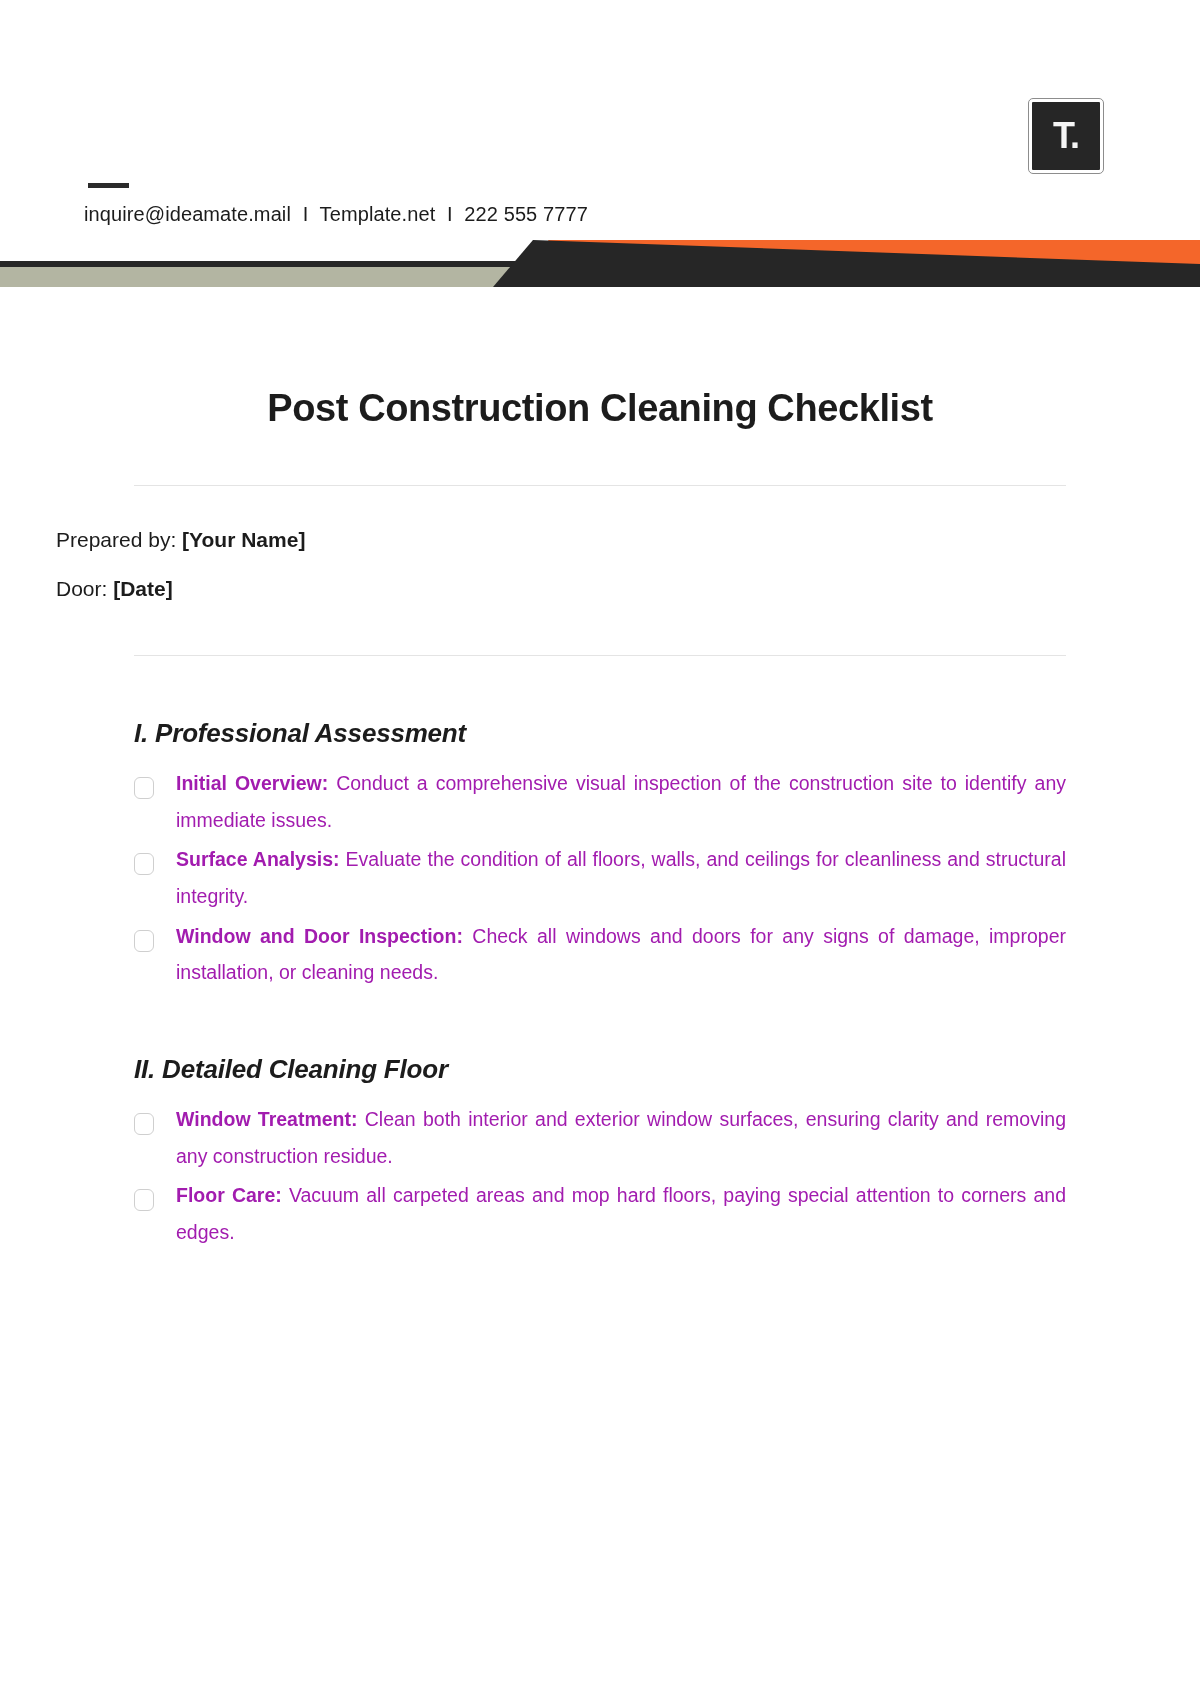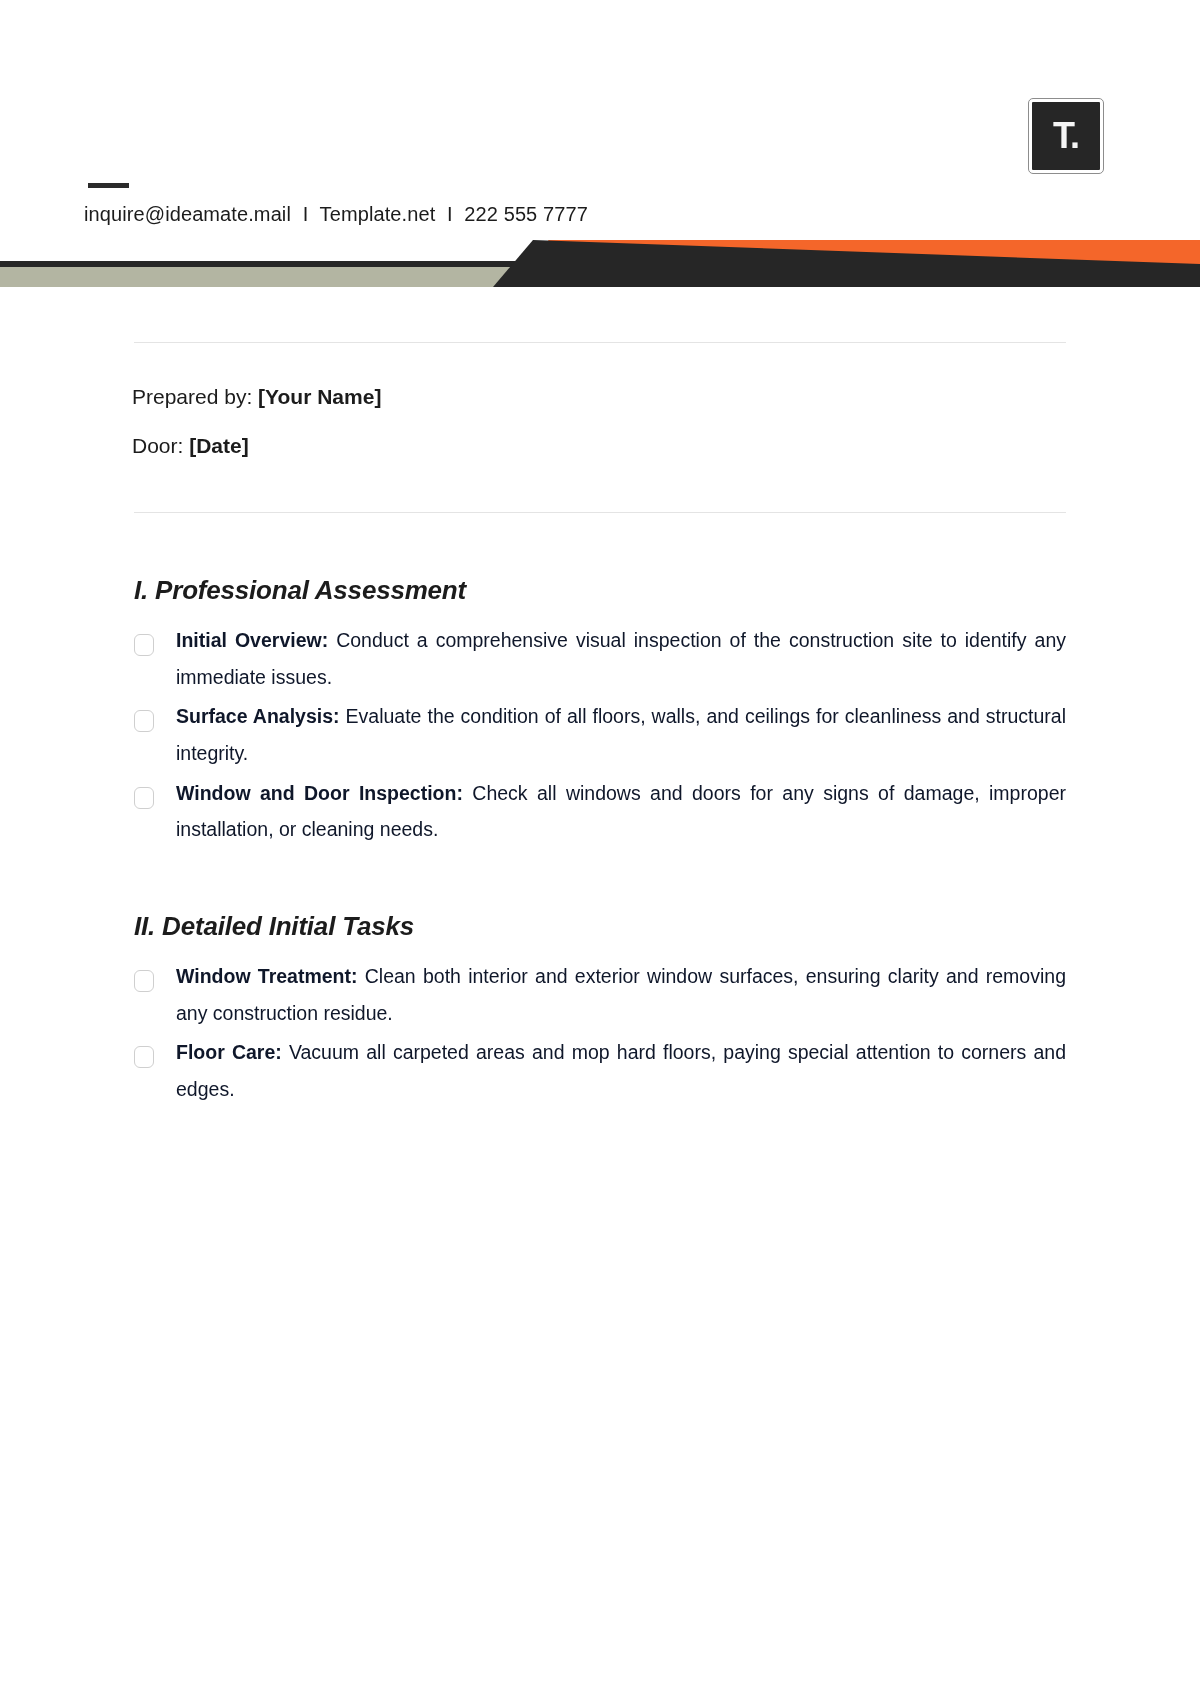--- a/index.html
+++ b/index.html
@@ -211,6 +211,7 @@
 
   <div class="content">
 
+    <h1 class="doc-title">Post Construction Cleaning Checklist</h1>
 
     <div class="rule rule-top"></div>
 

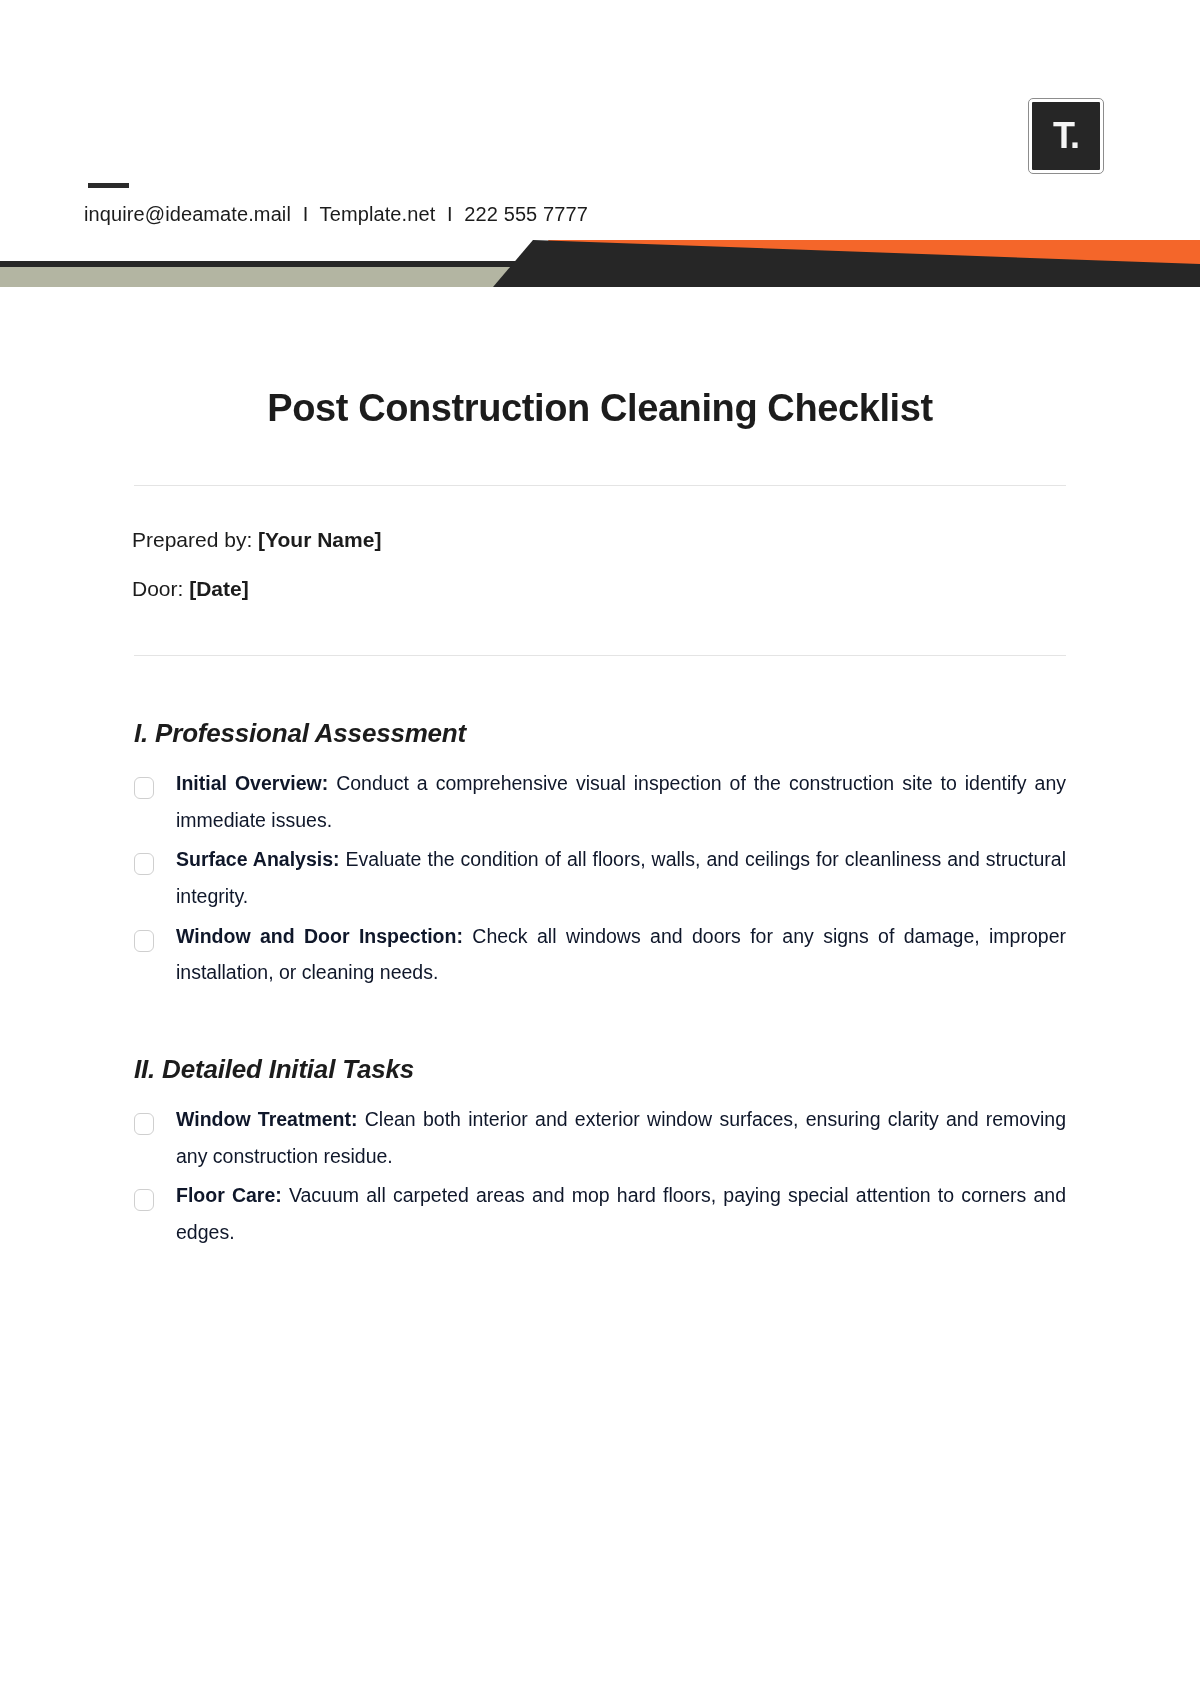--- a/index.html
+++ b/index.html
@@ -117,8 +117,7 @@
   .rule-bottom { margin-top: 56px; }
 
   .meta {
-    padding: 43px 0 0 112px;
-    margin-left: 20px;
+    padding: 43px 0 0 56px;
   }
   .meta-line {
     font-size: 21px;

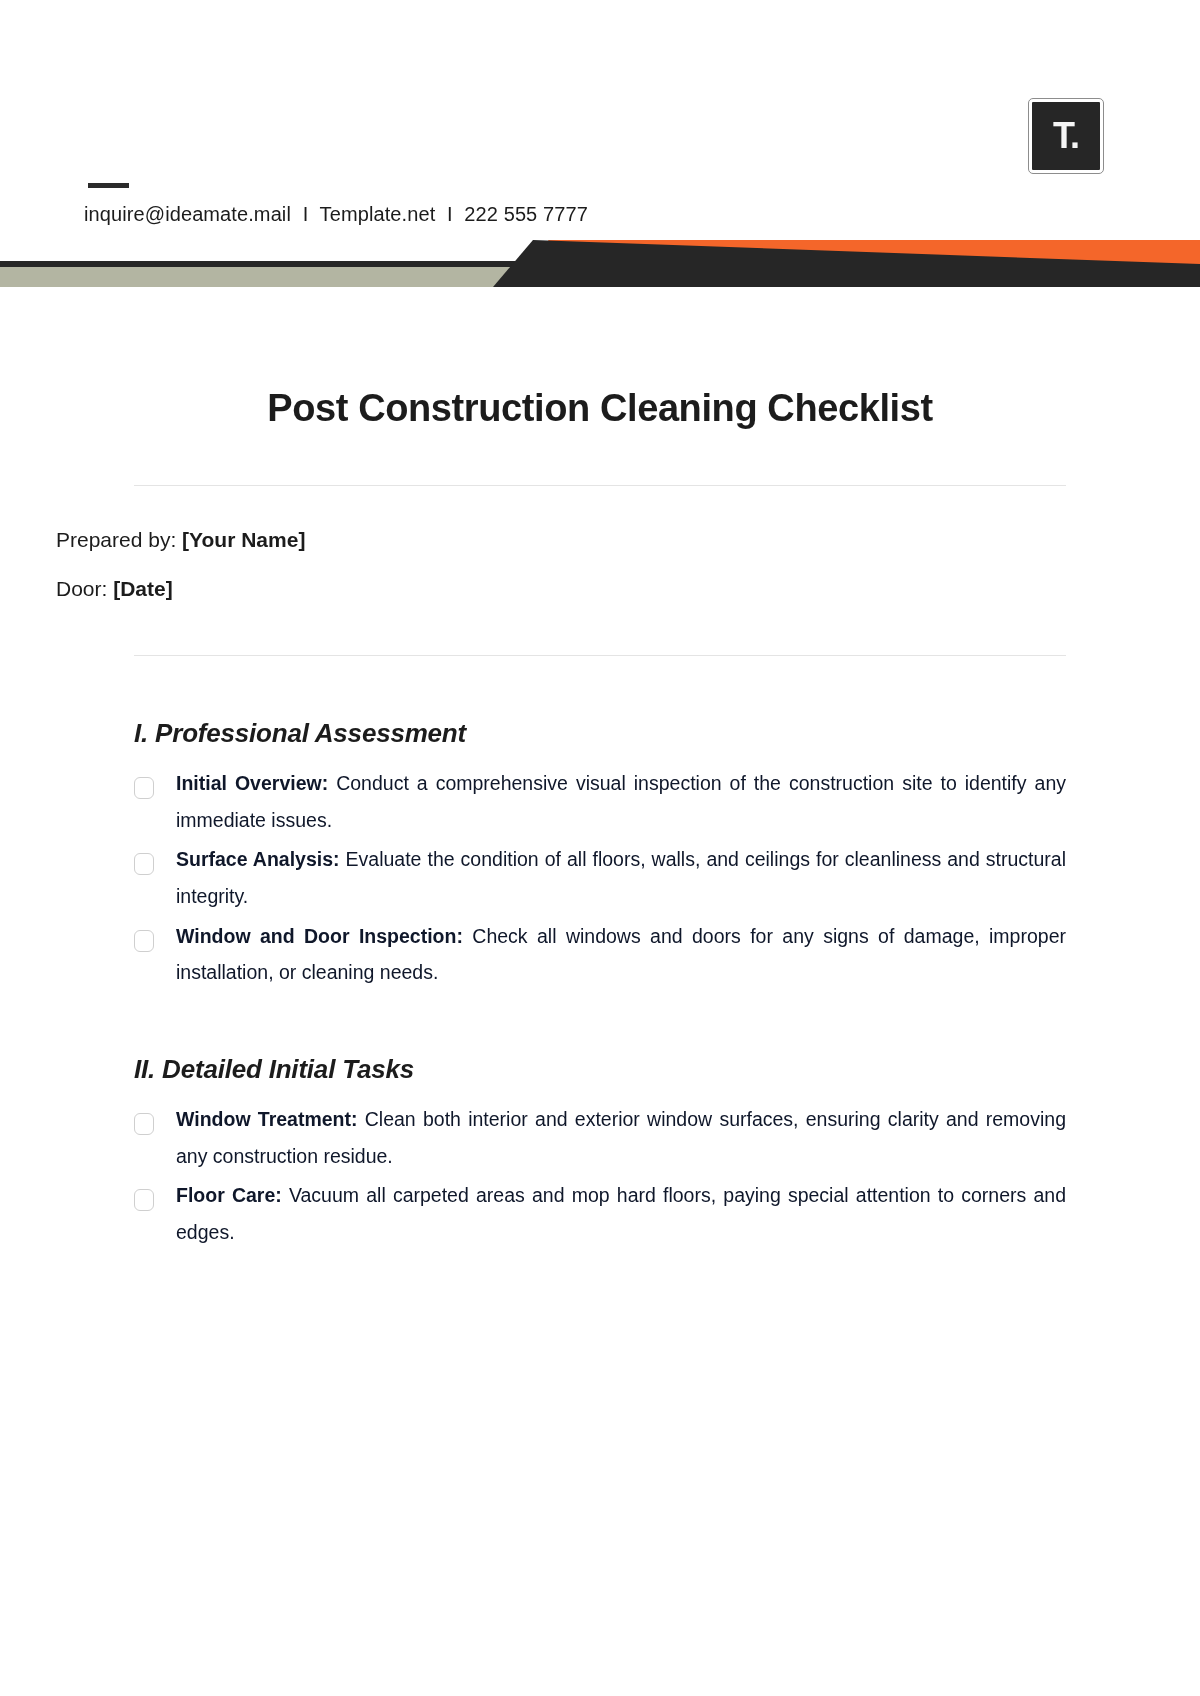--- a/index.html
+++ b/index.html
@@ -169,7 +169,7 @@
     font-size: 19.5px;
     line-height: 1.88;
     text-align: justify;
-    color: #0f172a;
+    color: #a21caf;
   }
   .check-label { font-weight: 700; }
 </style>

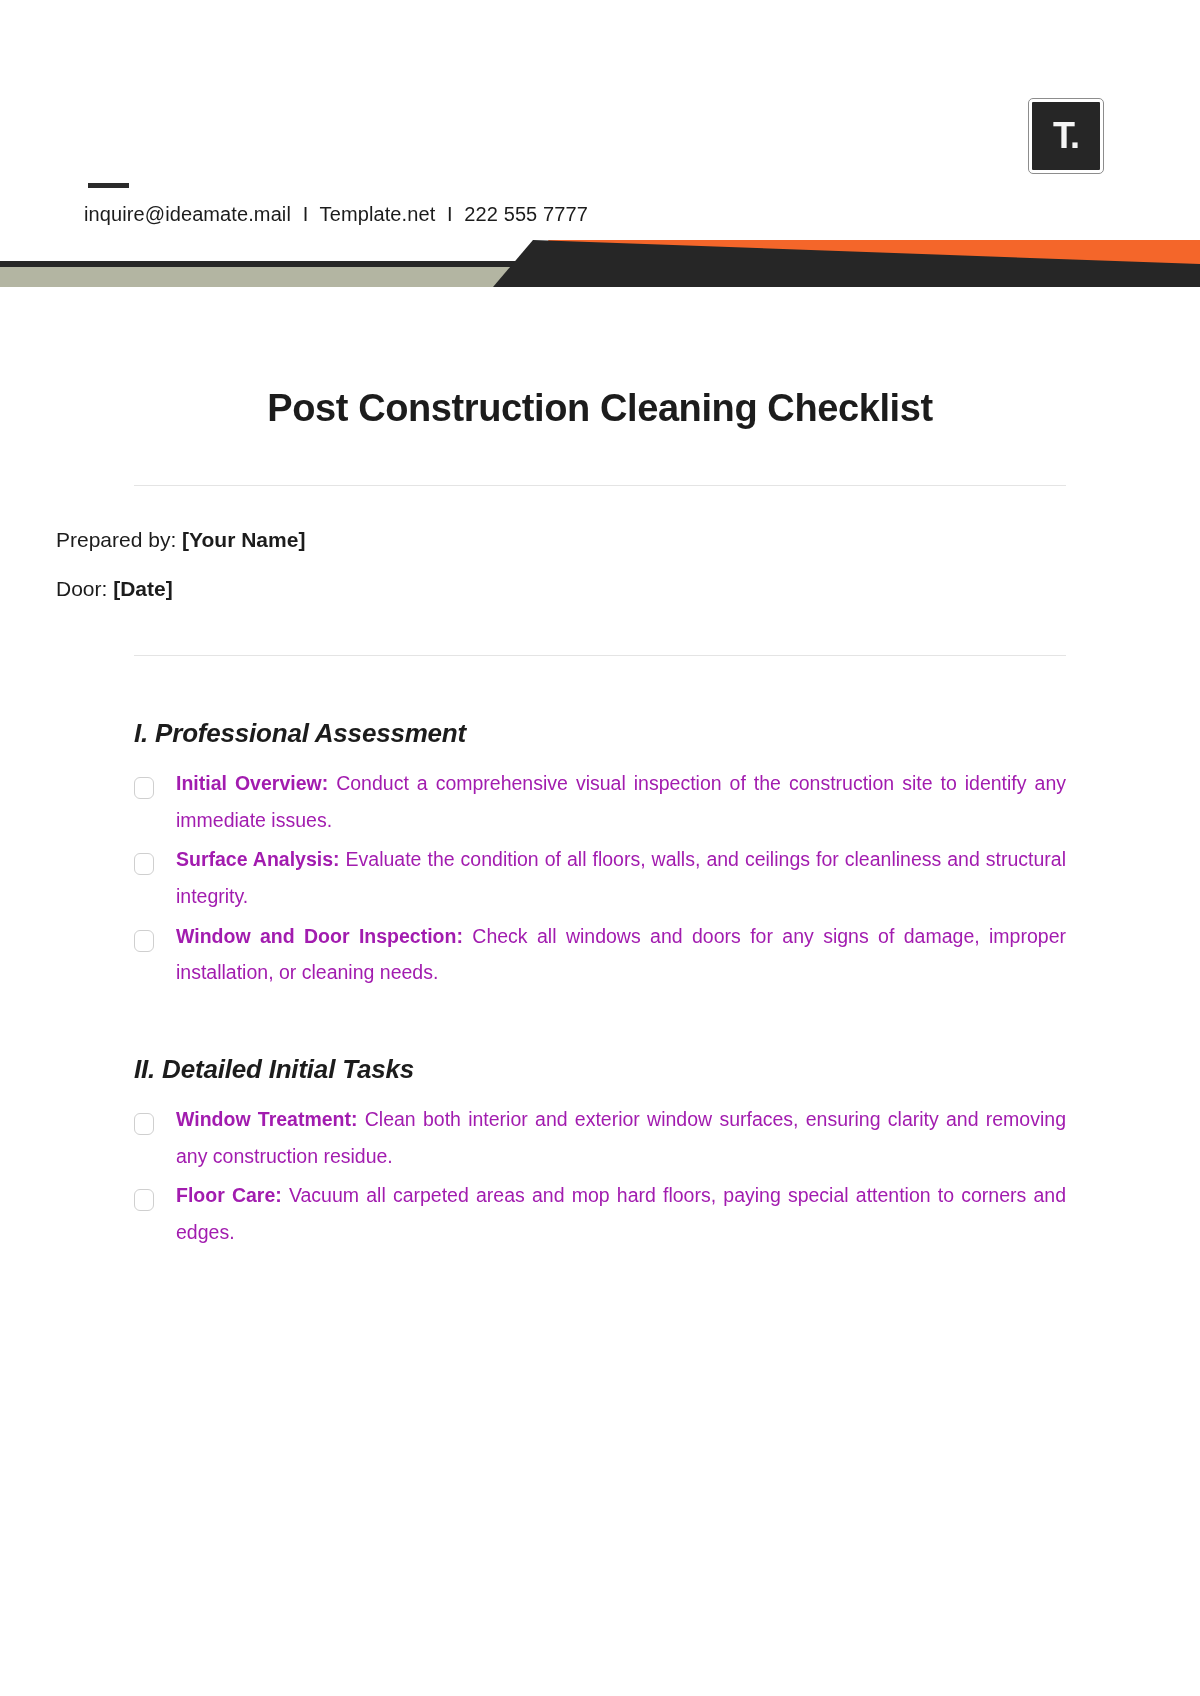--- a/index.html
+++ b/index.html
@@ -246,7 +246,7 @@
     </div>
 
     <div class="section section-next">
-      <h2 class="section-title">II. Detailed Initial Tasks</h2>
+      <h2 class="section-title">II. Detailed Cleaning Floor</h2>
       <ul class="checklist">
         <li class="check-item">
           <span class="checkbox"></span>

